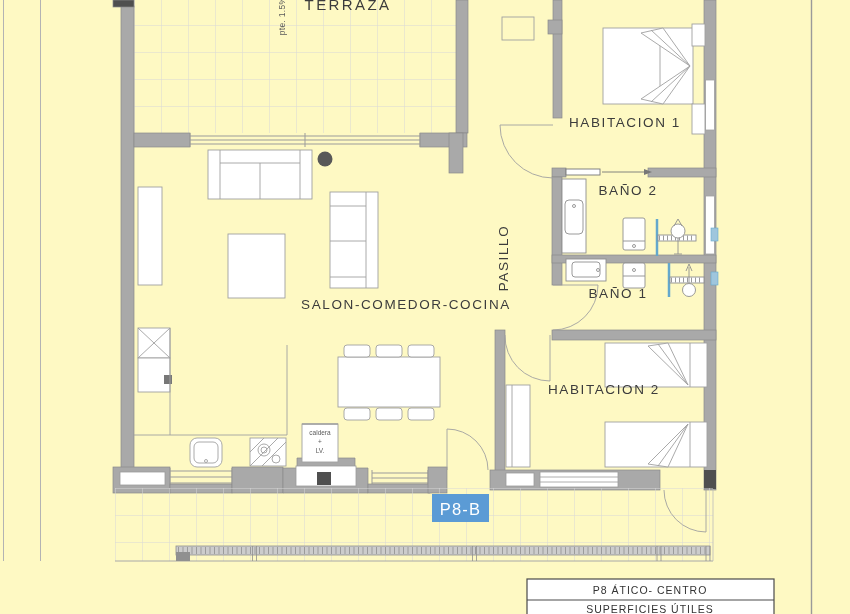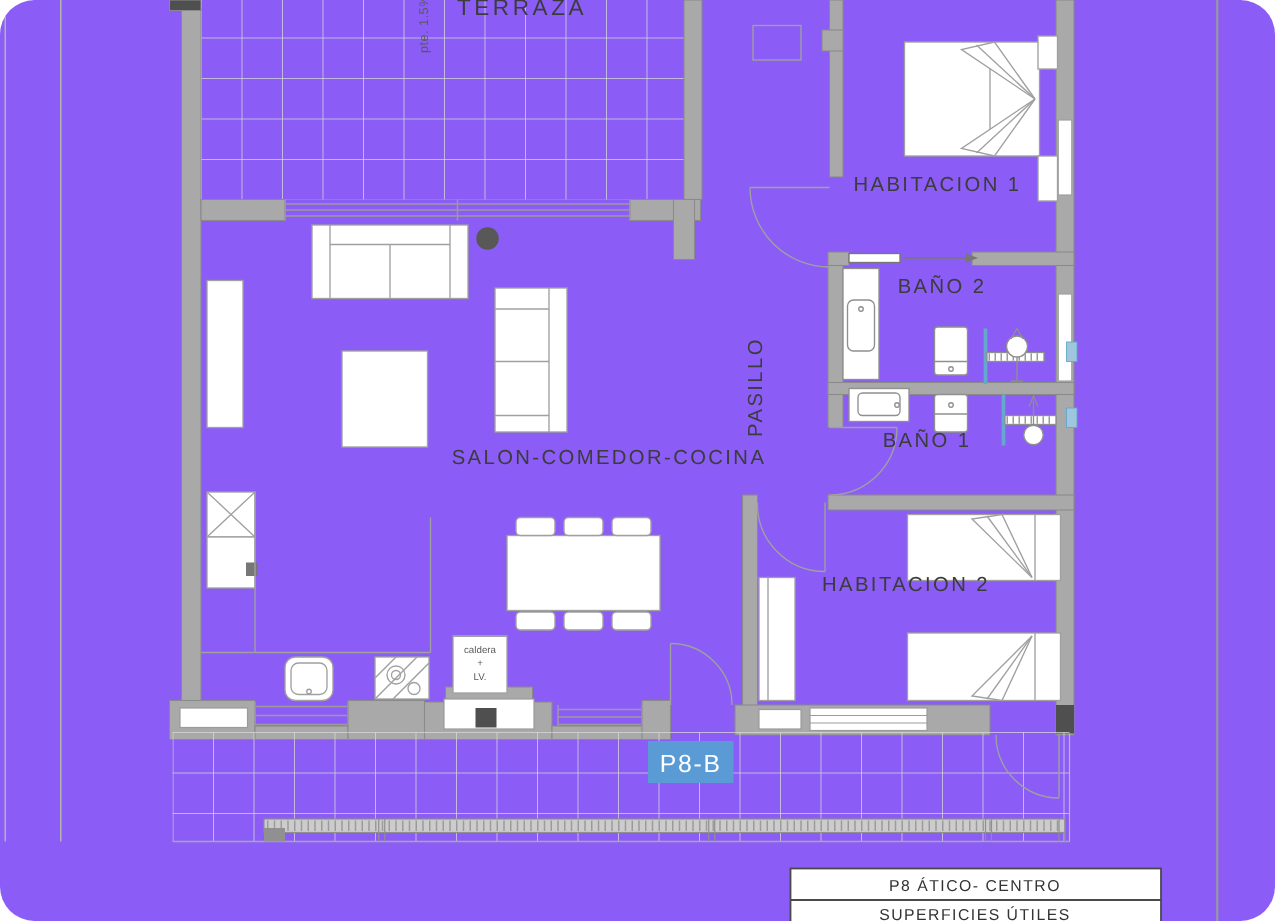--- a/index.html
+++ b/index.html
@@ -3,8 +3,8 @@
 <meta charset="utf-8">
 <style>
   html,body{margin:0;padding:0;background:#ffffff;}
-  .stage{position:relative;width:850px;height:614px;background:#8b5cf6;overflow:hidden;
-         font-family:"Liberation Sans", sans-serif;border-radius:23px;}
+  .stage{position:relative;width:850px;height:614px;background:#fef9c3;overflow:hidden;
+         font-family:"Liberation Sans", sans-serif;}
   svg text{font-family:"Liberation Sans", sans-serif;fill:#3c3c3c;}
   .room-label{font-size:13.5px;letter-spacing:1.6px;}
   .big-label{font-size:15px;letter-spacing:2.4px;}

